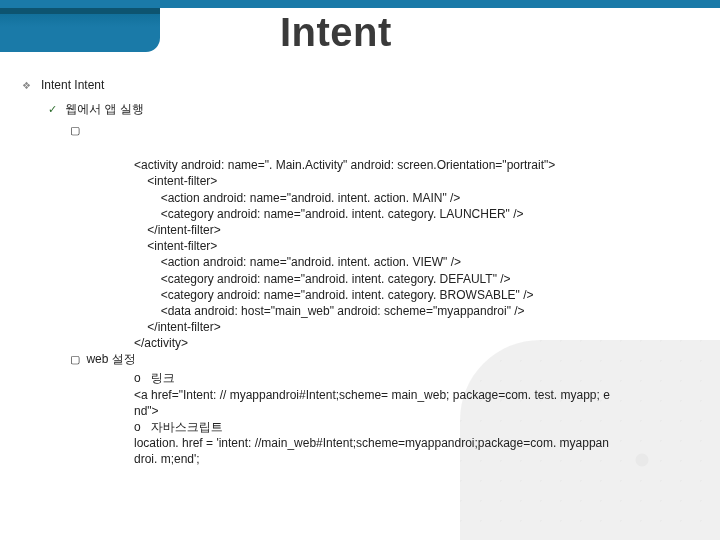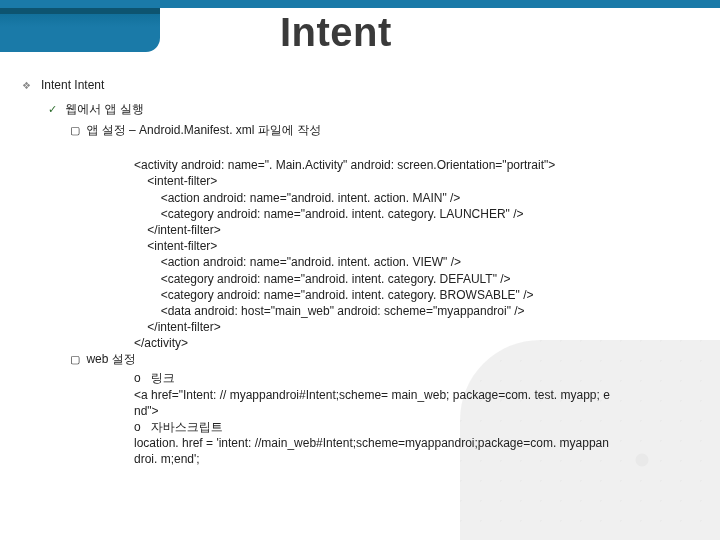--- a/index.html
+++ b/index.html
@@ -132,7 +132,6 @@
 
   <div class="lvl3">
     <span class="sq">▢</span>
-    <span>앱 설정 – Android.Manifest. xml 파일에 작성</span>
   </div>
 
   <div class="code">

